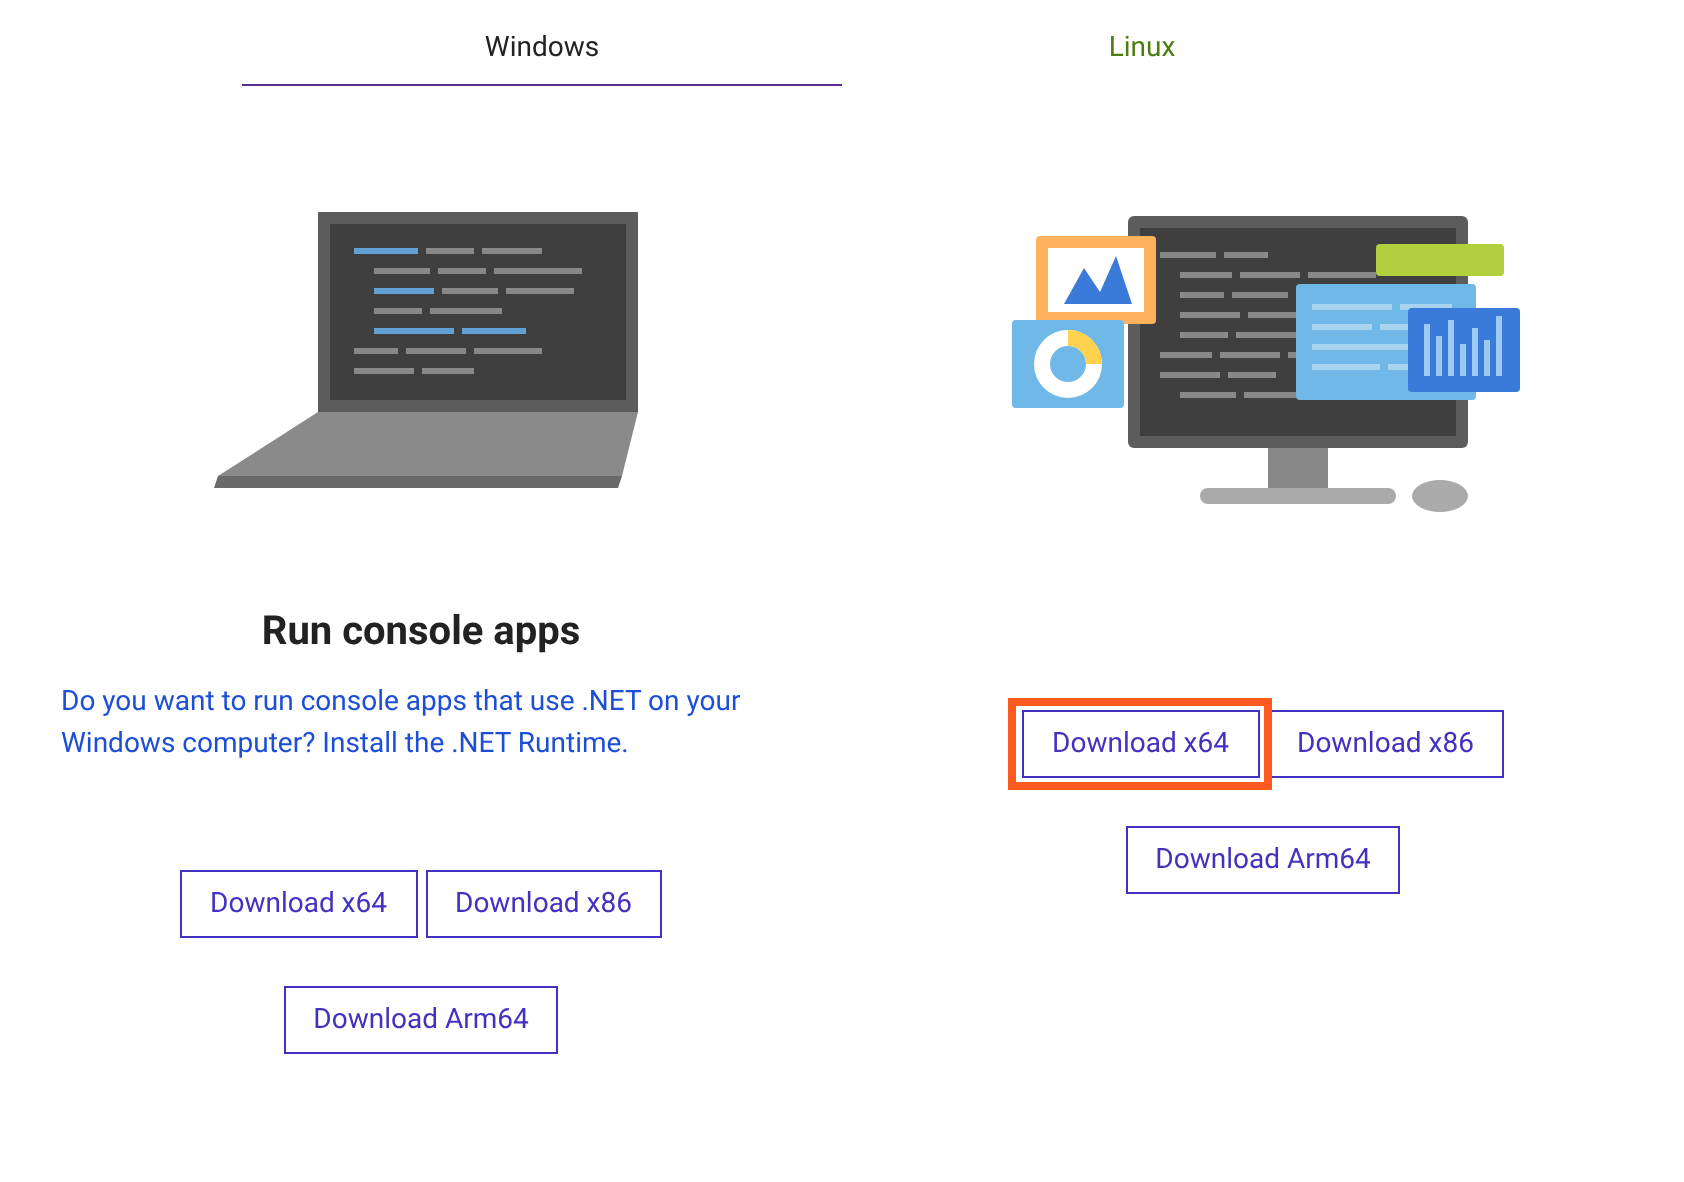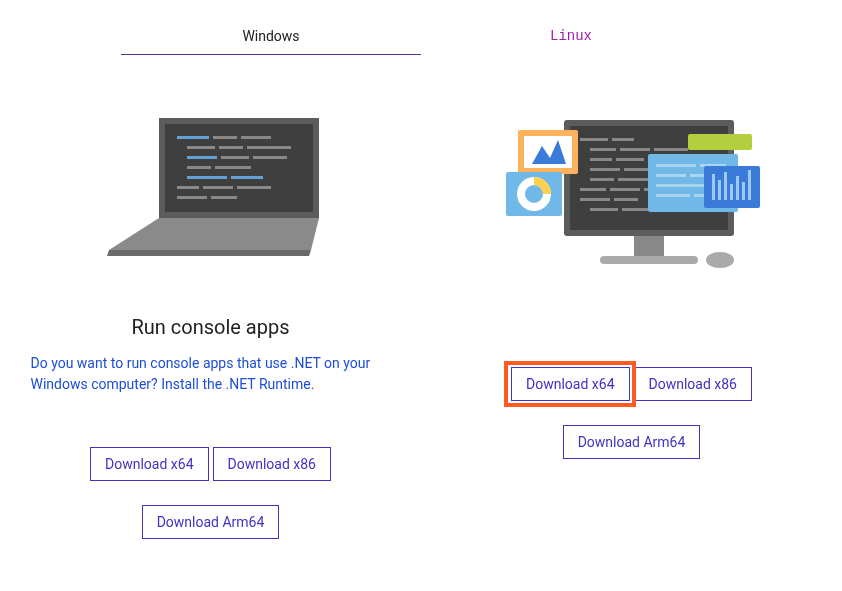--- a/index.html
+++ b/index.html
@@ -13,7 +13,7 @@
     .tabs {
       display: flex;
       justify-content: center;
-      padding-top: 18px;
+      padding-top: 6px;
       gap: 0;
     }
     .tab {

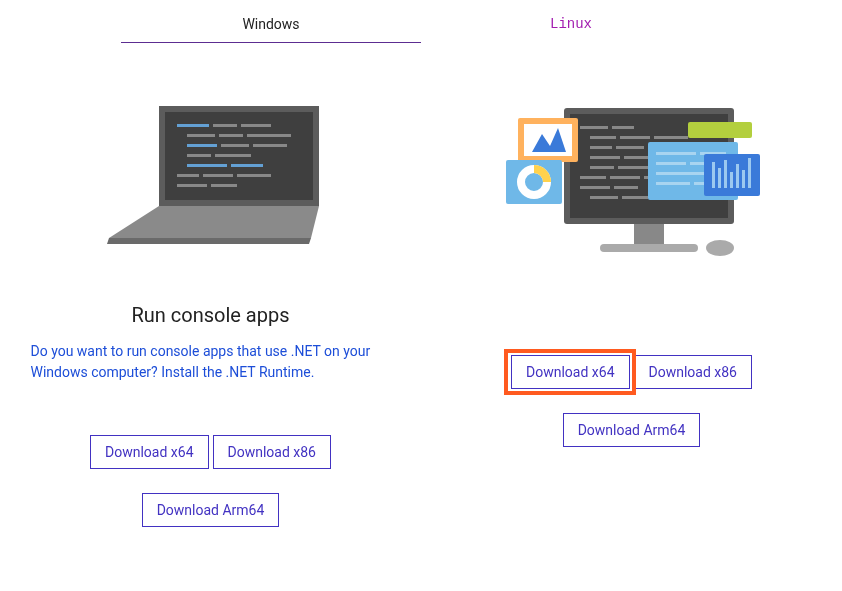--- a/index.html
+++ b/index.html
@@ -30,7 +30,7 @@
       font-weight: 400;
       color: #222;
     }
-    .tab.inactive { color: #a21caf; font-family: Liberation Mono, monospace; }
+    .tab.inactive { color: #4d7c0f; }
     .cols {
       display: flex;
       gap: 0;

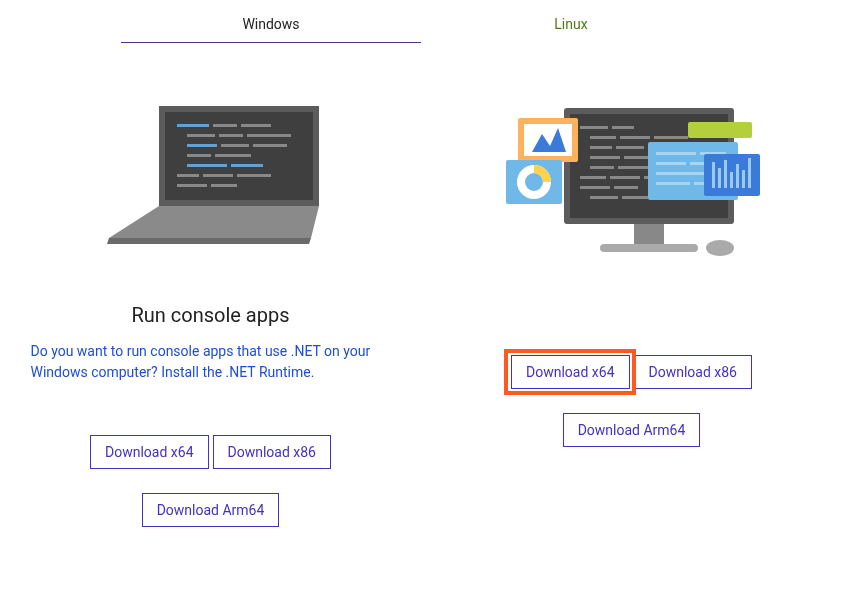--- a/index.html
+++ b/index.html
@@ -52,7 +52,7 @@
     .illus svg { display: block; }
     .title {
       font-size: 20px;
-      font-weight: 400;
+      font-weight: 700;
       color: #222;
       margin-bottom: 14px;
     }

